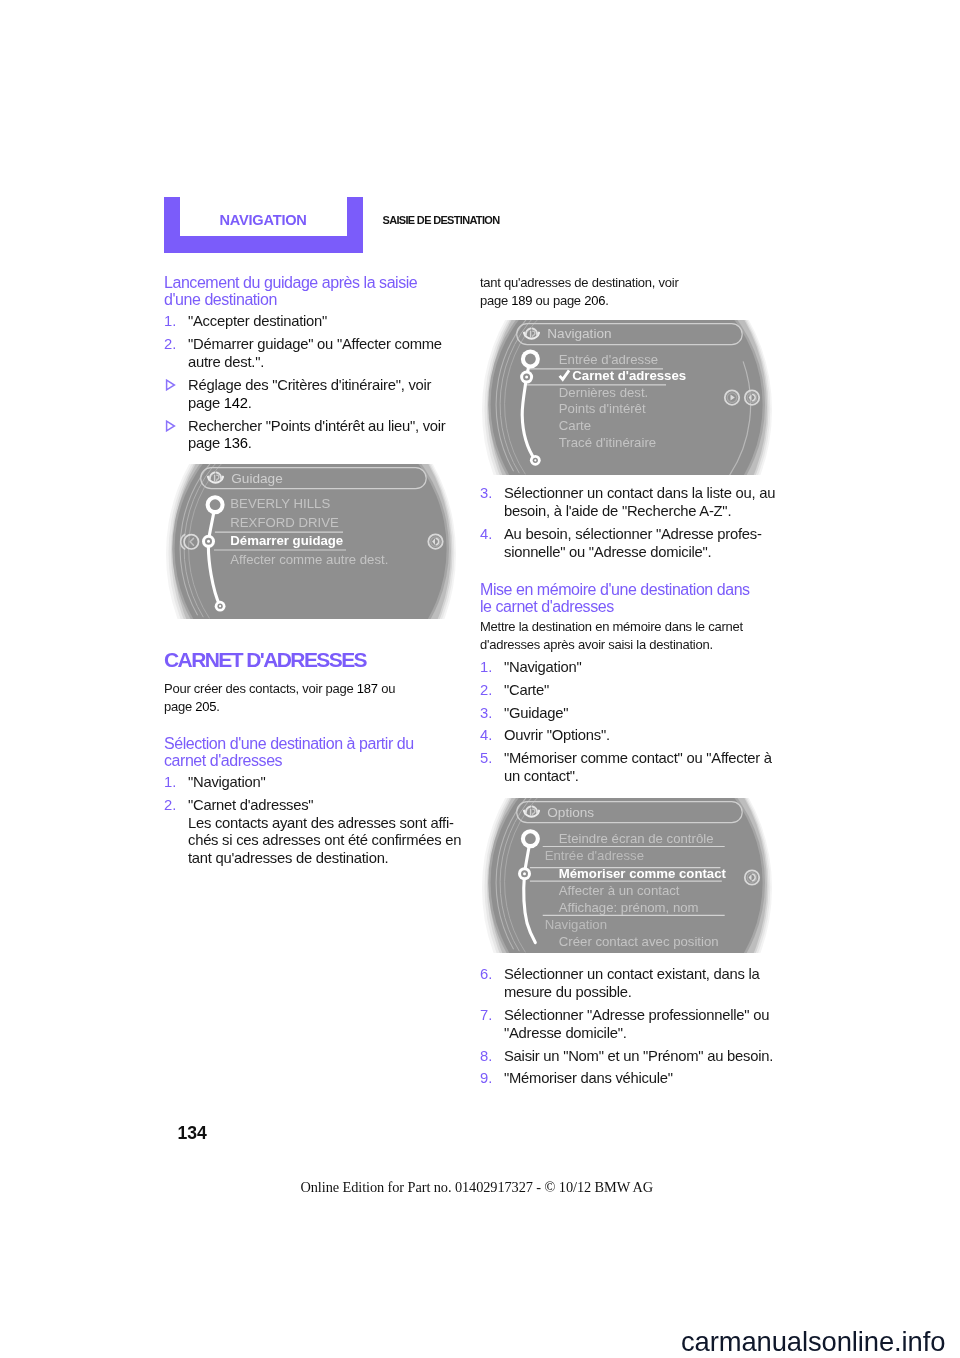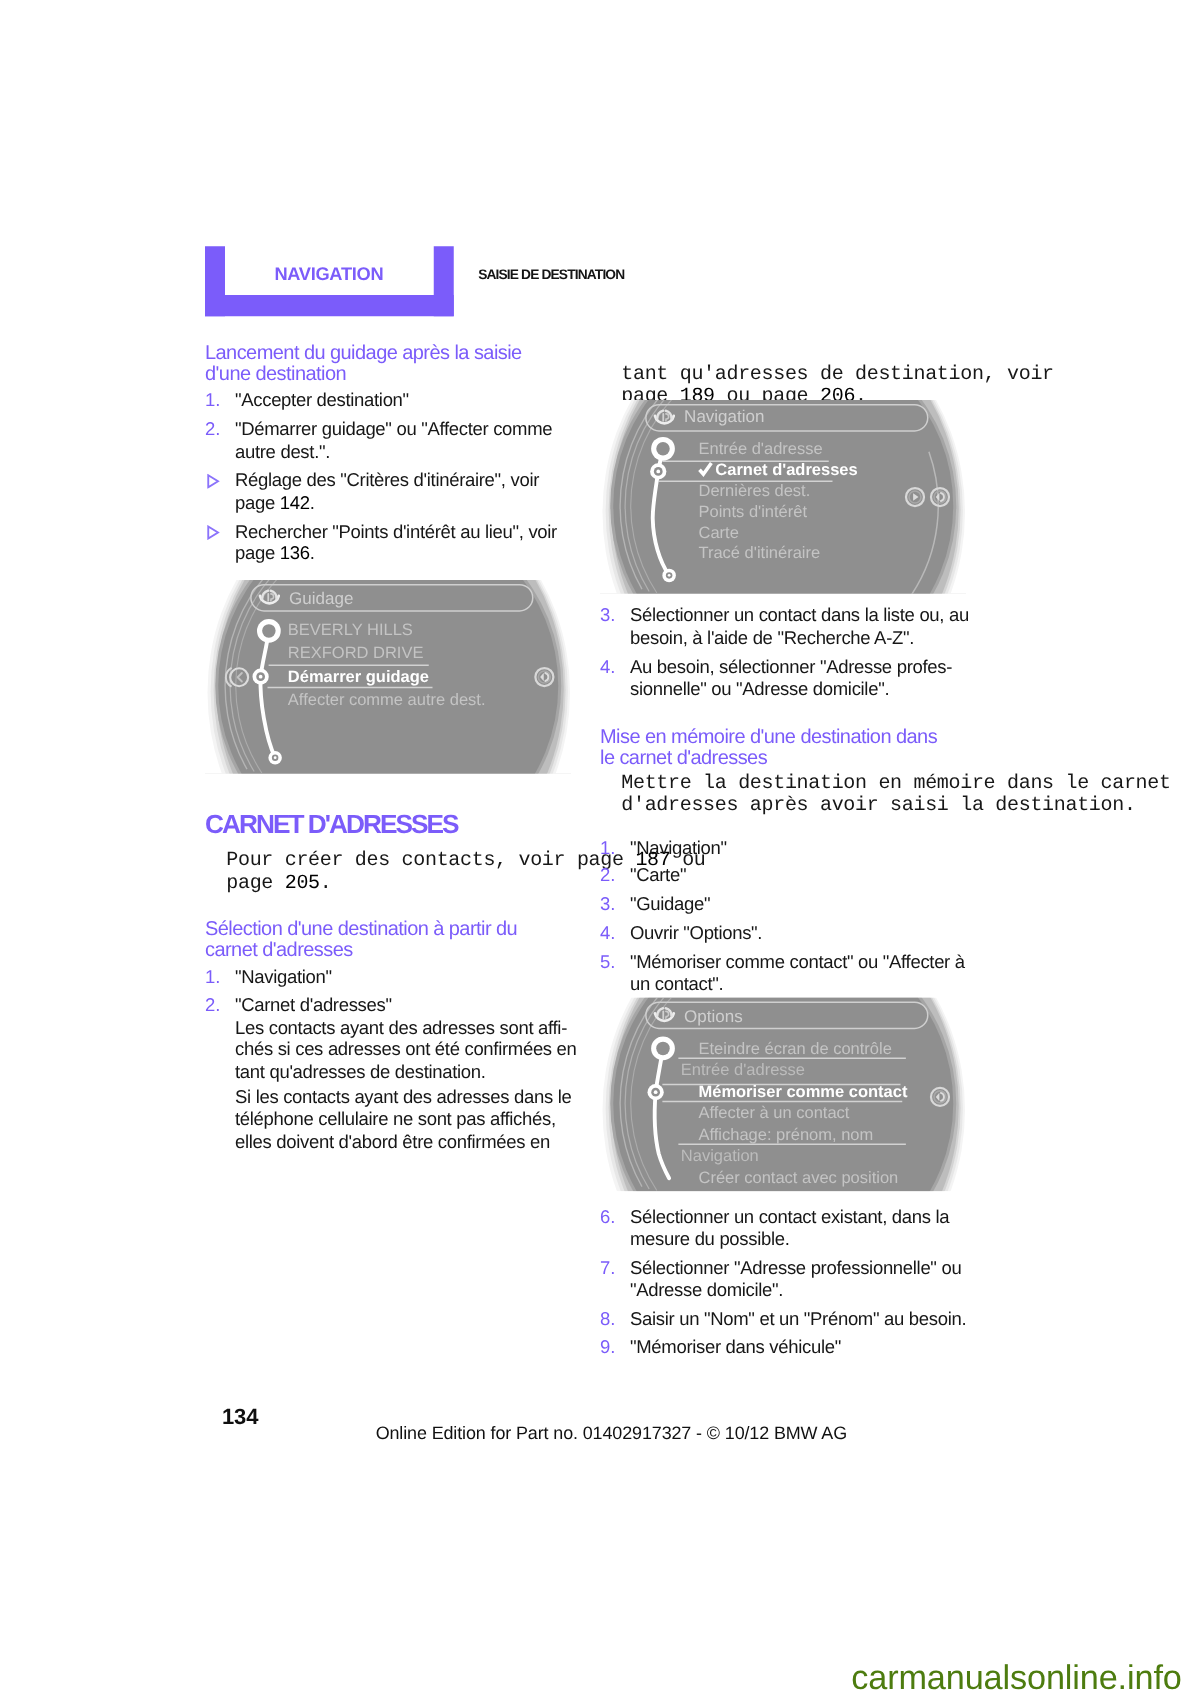--- a/index.html
+++ b/index.html
@@ -21,7 +21,7 @@
 
   .h2{color:#7b5cfa;font-weight:normal;font-size:16px;letter-spacing:-0.45px;line-height:17px;margin:0;}
   .h1{color:#7b5cfa;font-weight:bold;font-size:21px;line-height:16px;margin:0;letter-spacing:-1.59px;}
-  p.body{color:#171717;font-size:16px;letter-spacing:-0.25px;line-height:17.8px;margin:17px;font-family:Liberation Mono, monospace;}
+  p.body{color:#171717;font-size:13px;letter-spacing:-0.25px;line-height:17.8px;margin:0;}
   .lnk{color:#000000;}
 
   ol.steps{list-style:none;margin:0;padding:0;}

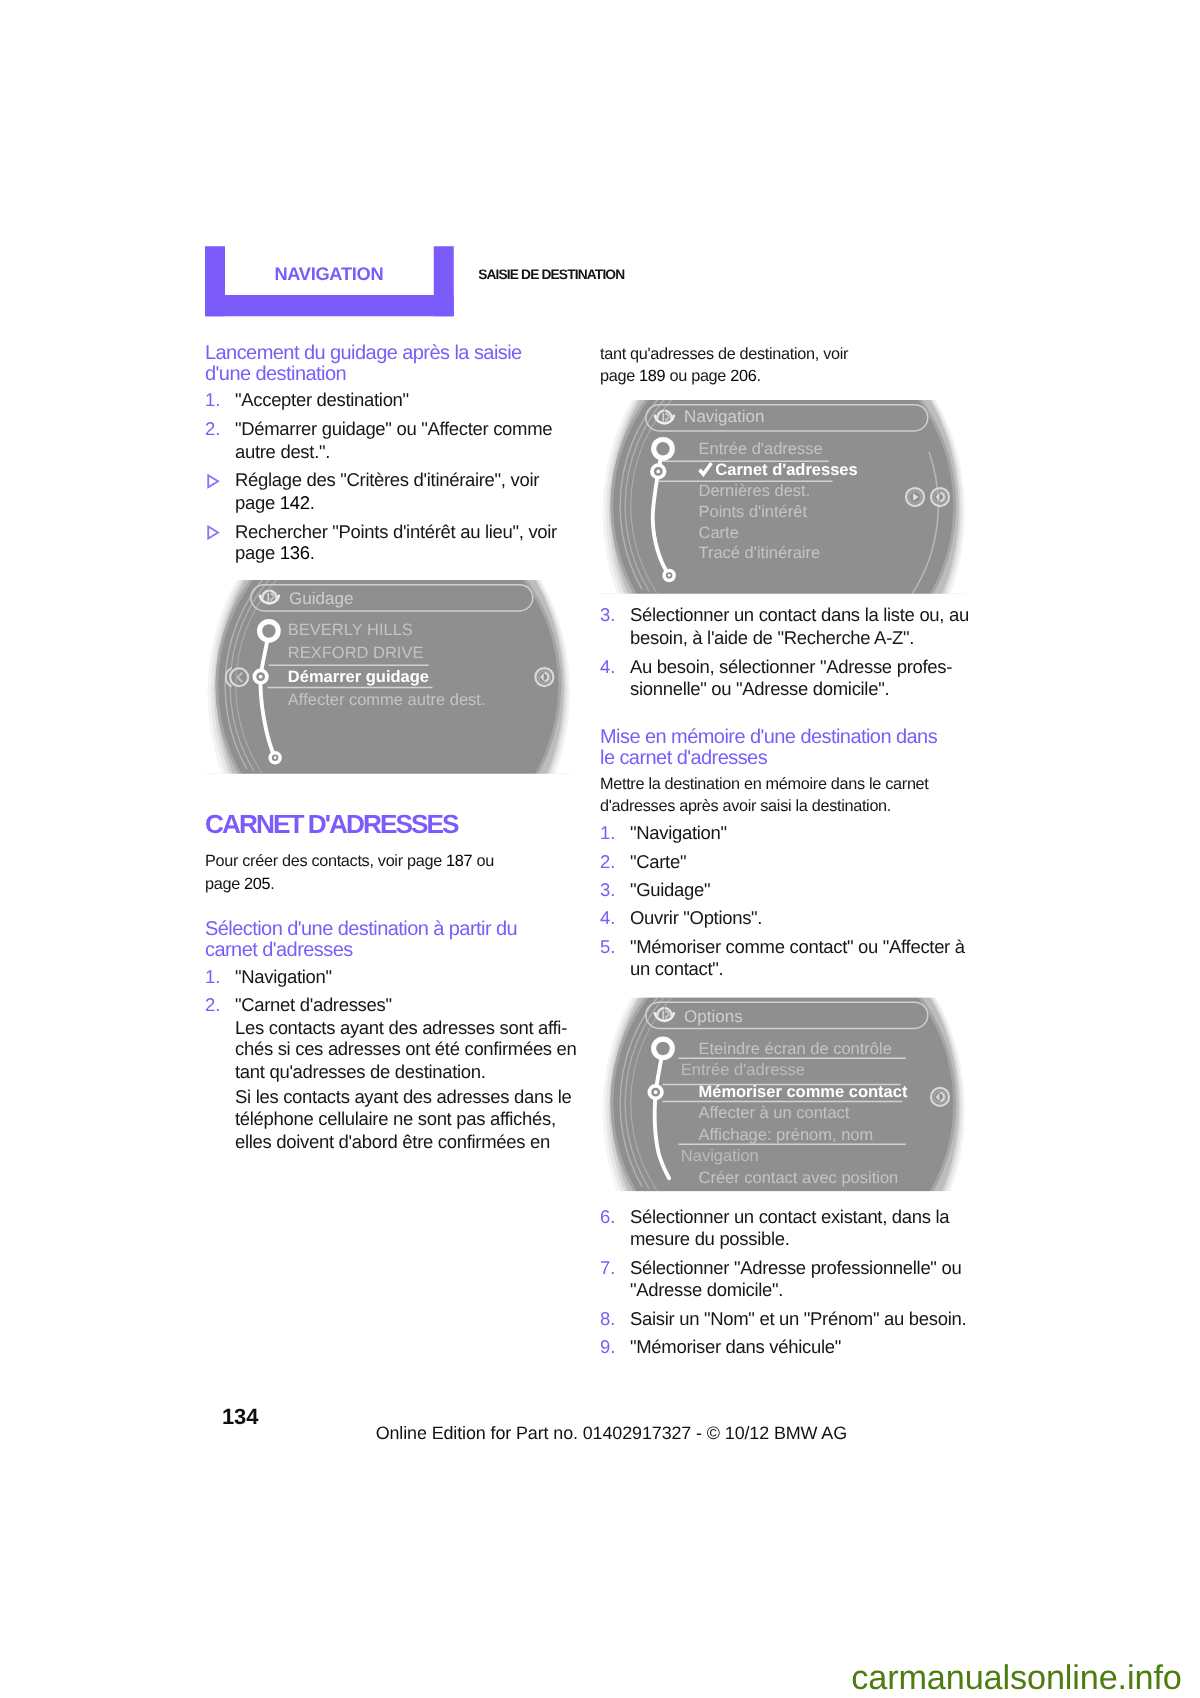--- a/index.html
+++ b/index.html
@@ -93,7 +93,6 @@
     <ol class="steps">
       <li><span class="n">1.</span><span class="nw">"Navigation"</span></li>
       <li><span class="n">2.</span><span><span class="nw">"Carnet d'adresses"</span><br><span class="nw">Les contacts ayant des adresses sont affi-</span><br><span class="nw">chés si ces adresses ont été confirmées en</span><br><span class="nw">tant qu'adresses de destination.</span></span>
-        <div class="subpara"><span class="nw">Si les contacts ayant des adresses dans le</span><br><span class="nw">téléphone cellulaire ne sont pas affichés,</span><br><span class="nw">elles doivent d'abord être confirmées en</span></div>
       </li>
     </ol>
   </div>

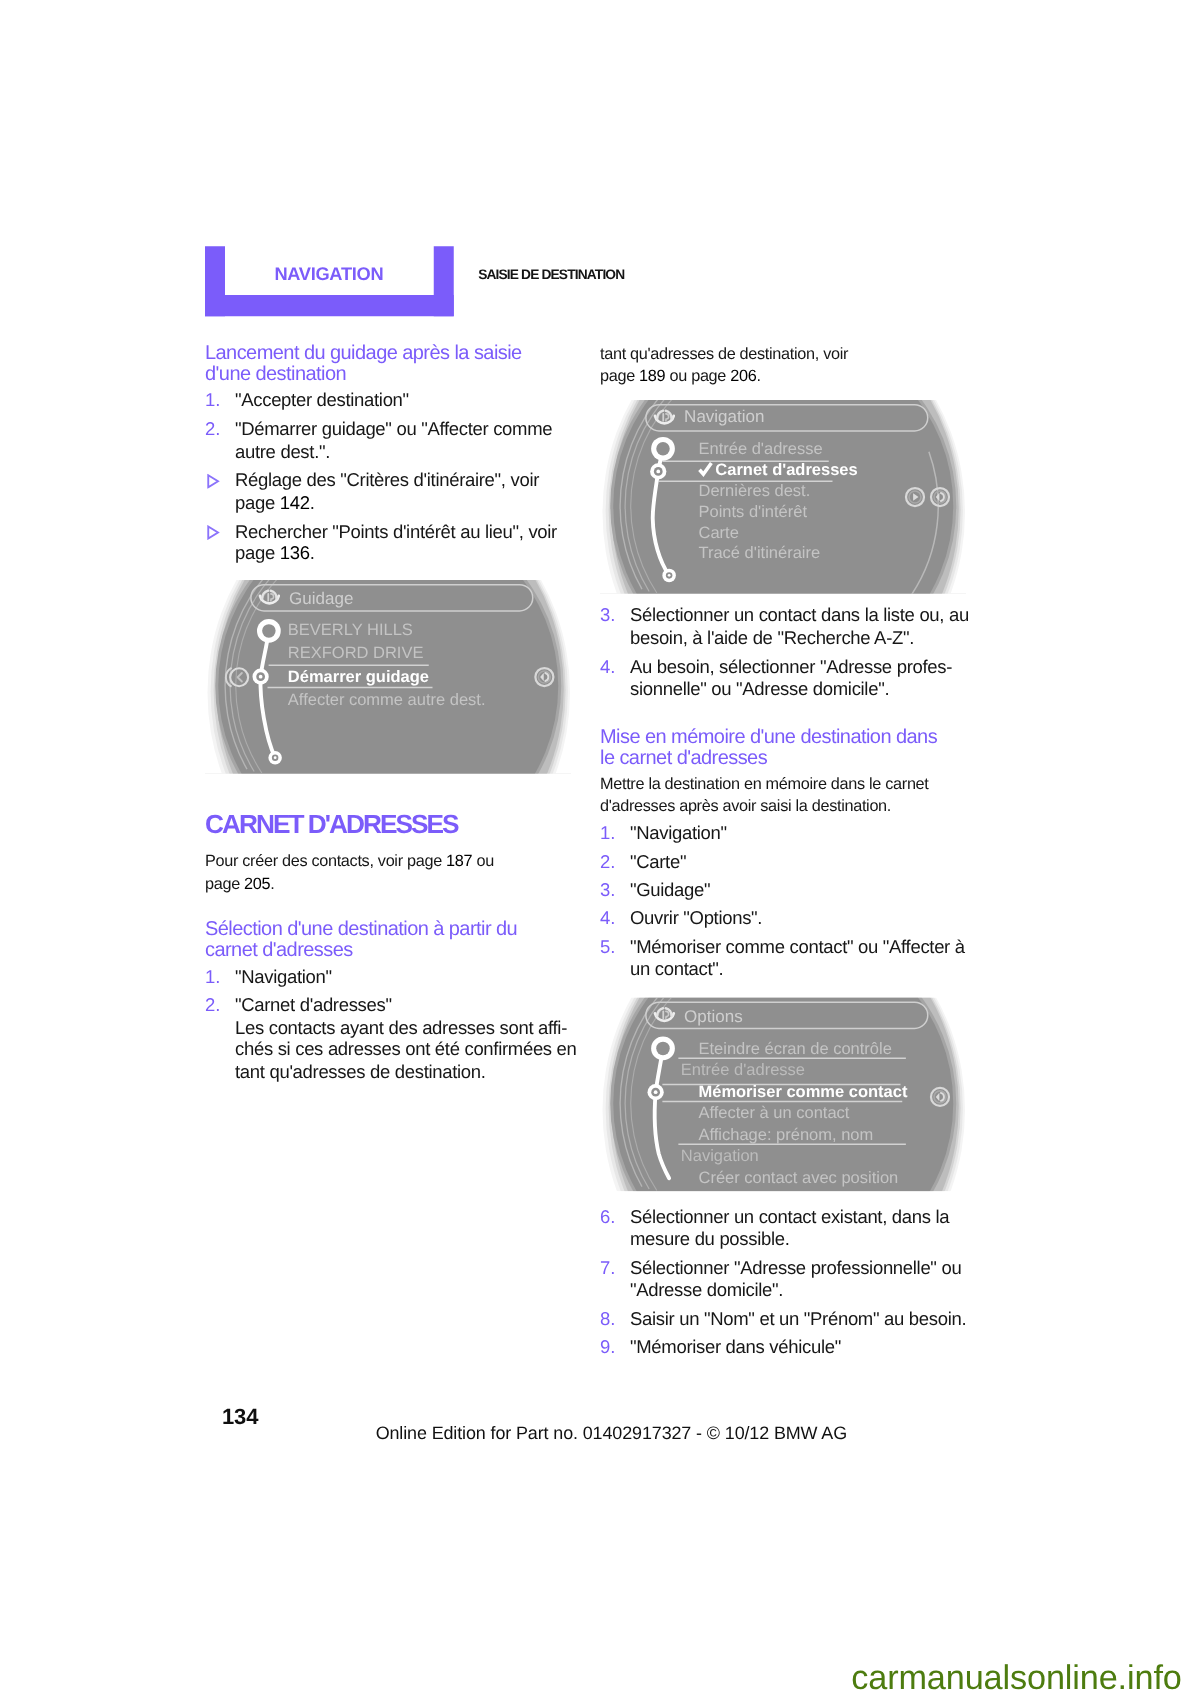--- a/index.html
+++ b/index.html
@@ -42,8 +42,8 @@
 
   
   .pgnum{position:absolute;left:164.5px;top:1125px;font-weight:bold;font-size:17.6px;letter-spacing:0px;color:#0f0f0f;line-height:16px;margin-left:13px;}
-  .edition{position:absolute;left:300.5px;top:1140px;font-size:14.35px;letter-spacing:-0.09px;color:#111111;
-     font-family:Liberation Sans, sans-serif;line-height:15px;white-space:nowrap;}
+  .edition{position:absolute;left:300.5px;top:1180px;font-size:14.35px;letter-spacing:-0.09px;color:#111111;
+     font-family:Liberation Serif, serif;line-height:15px;white-space:nowrap;}
   .watermark{position:absolute;left:681px;top:1328.5px;font-size:27.4px;color:#4d7c0f;
      font-family:"Liberation Sans",sans-serif;letter-spacing:-0.1px;line-height:26px;white-space:nowrap;}
 </style>

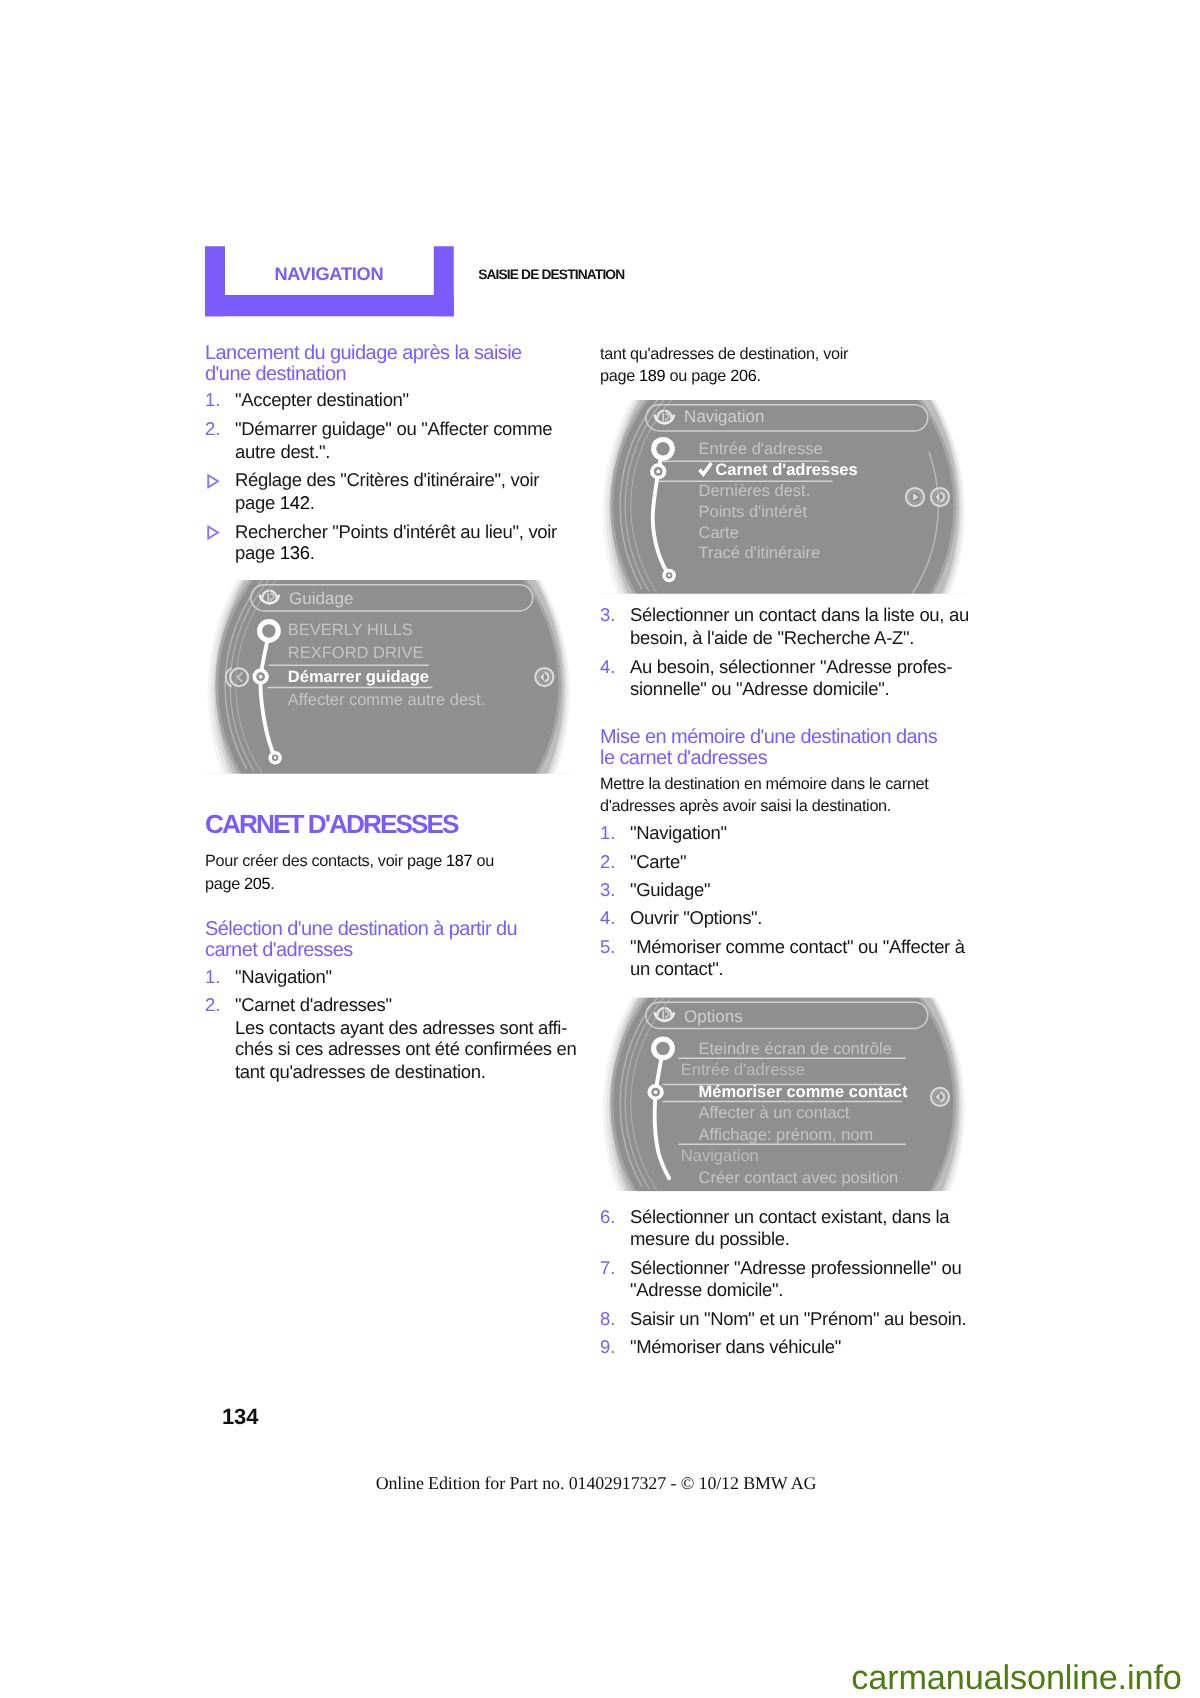--- a/index.html
+++ b/index.html
@@ -44,7 +44,7 @@
   .pgnum{position:absolute;left:164.5px;top:1125px;font-weight:bold;font-size:17.6px;letter-spacing:0px;color:#0f0f0f;line-height:16px;margin-left:13px;}
   .edition{position:absolute;left:300.5px;top:1180px;font-size:14.35px;letter-spacing:-0.09px;color:#111111;
      font-family:Liberation Serif, serif;line-height:15px;white-space:nowrap;}
-  .watermark{position:absolute;left:681px;top:1328.5px;font-size:27.4px;color:#4d7c0f;
+  .watermark{position:absolute;left:681px;top:1328.5px;font-size:27.4px;color:#0f172a;
      font-family:"Liberation Sans",sans-serif;letter-spacing:-0.1px;line-height:26px;white-space:nowrap;}
 </style>
 </head>

